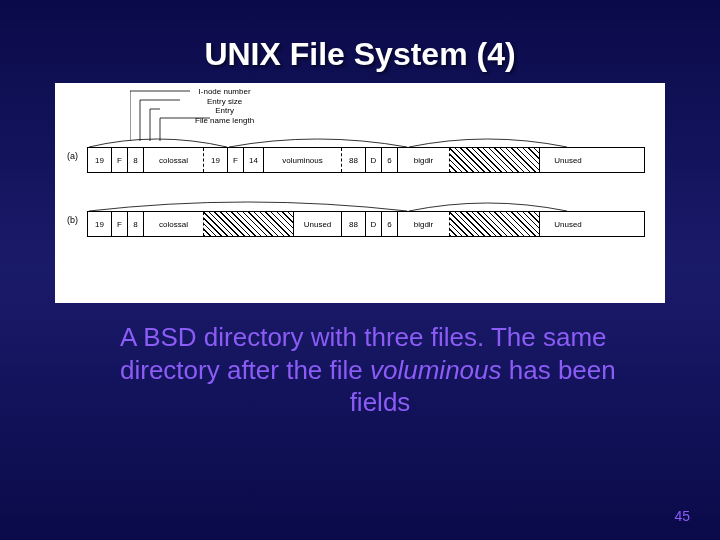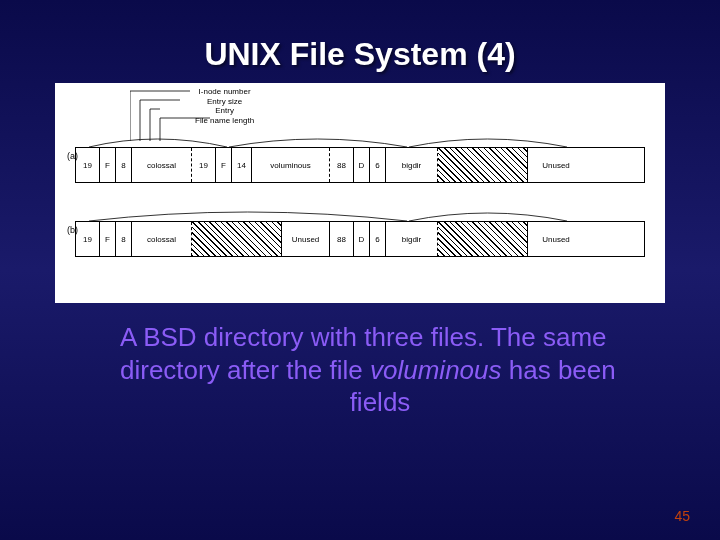--- a/index.html
+++ b/index.html
@@ -15,7 +15,7 @@
   .row-b { margin-top: 38px; }
   .row-label { position: absolute; left: -8px; top: 4px; font-size: 9px; }
 
-  .entries { display: flex; height: 36px; border: 1px solid #000; }
+  .entries { display: flex; height: 26px; border: 1px solid #000; margin-left: 12px; }
   .cell { border-right: 1px solid #000; display: flex; align-items: center; justify-content: center; font-size: 8px; padding: 0 3px; white-space: nowrap; }
   .cell.dashed-r { border-right: 1px dashed #000; }
   .cell.last { border-right: none; }

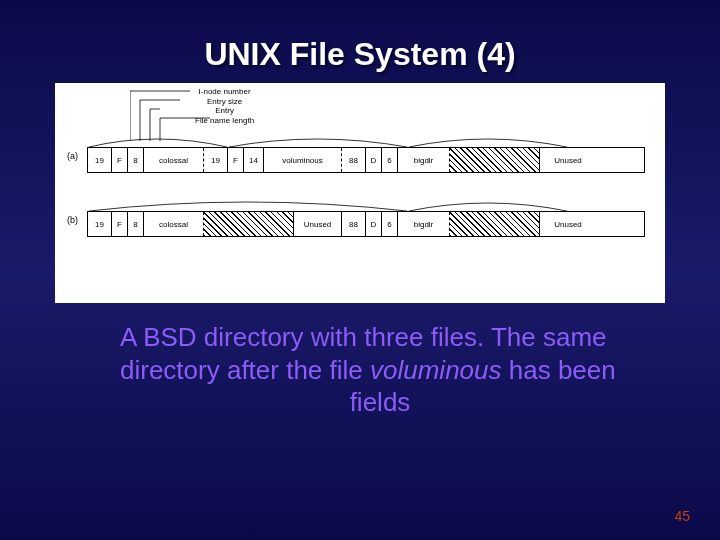--- a/index.html
+++ b/index.html
@@ -31,7 +31,7 @@
   .bullet { display: flex; align-items: flex-start; margin-top: 2px; }
   .sq { width: 12px; height: 12px; background: #4a6aa8; margin-right: 12px; margin-top: 6px; flex-shrink: 0; }
   .italic { font-style: italic; }
-  .pagenum { position: absolute; bottom: 16px; right: 30px; color: #c2410c; font-size: 14px; }
+  .pagenum { position: absolute; bottom: 16px; right: 30px; color: #8b5cf6; font-size: 14px; }
 </style>
 </head>
 <body>

